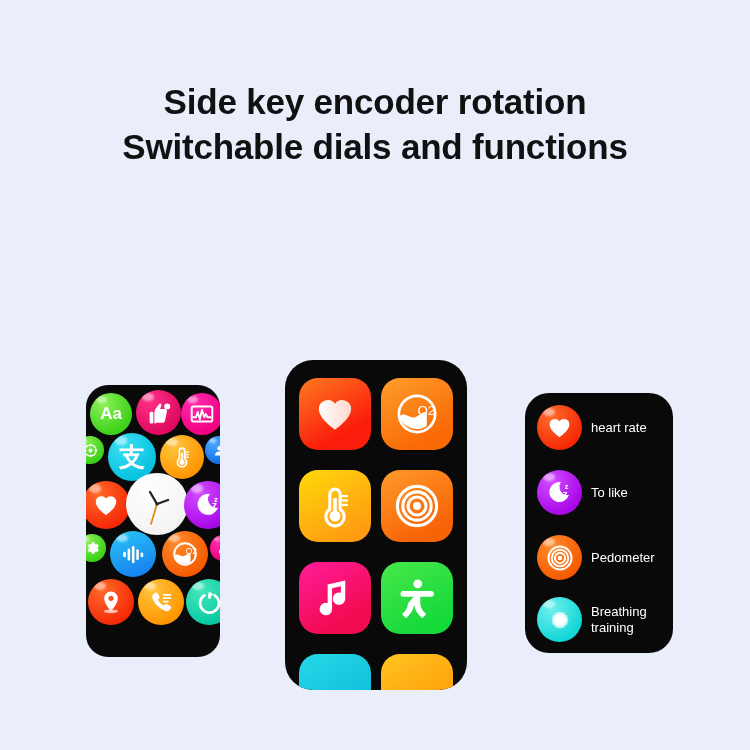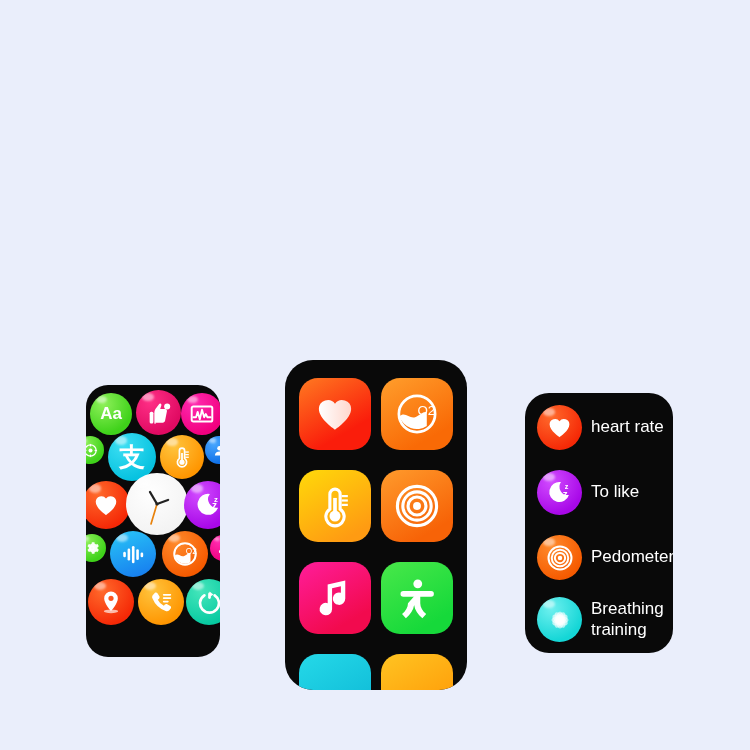--- a/index.html
+++ b/index.html
@@ -77,6 +77,10 @@
 
 <div class="stage">
 
+  <div class="headline">
+    <span>Side key encoder rotation</span>
+    <span class="l2">Switchable dials and functions</span>
+  </div>
 
   <div class="watch watch-left">
 

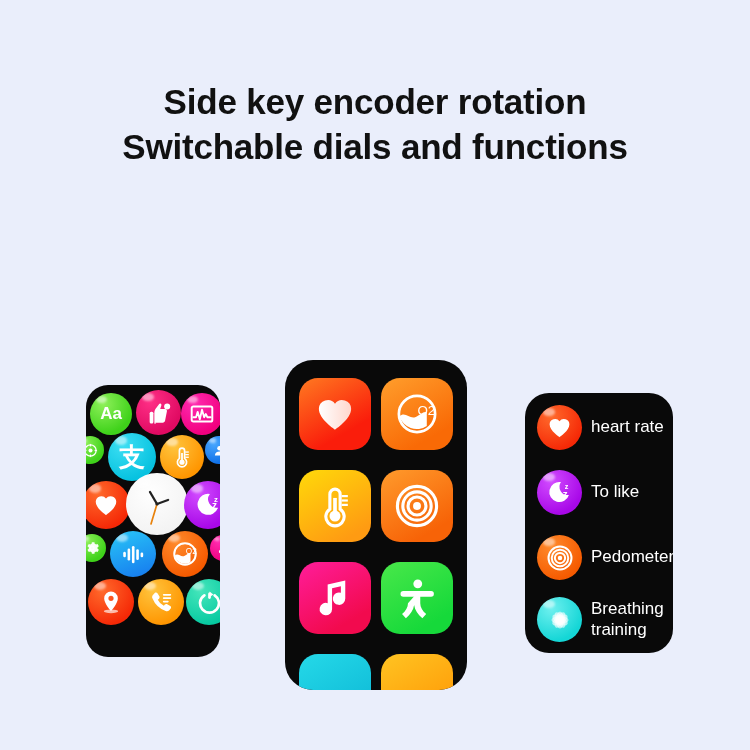--- a/index.html
+++ b/index.html
@@ -70,7 +70,7 @@
 
   
   .row{position:absolute;display:flex;align-items:center;}
-  .row .txt{margin-left:9px;color:#fff;font-size:17px;line-height:1.22;}
+  .row .txt{margin-left:9px;color:#fff;font-size:13px;line-height:1.22;}
 </style>
 </head>
 <body>

